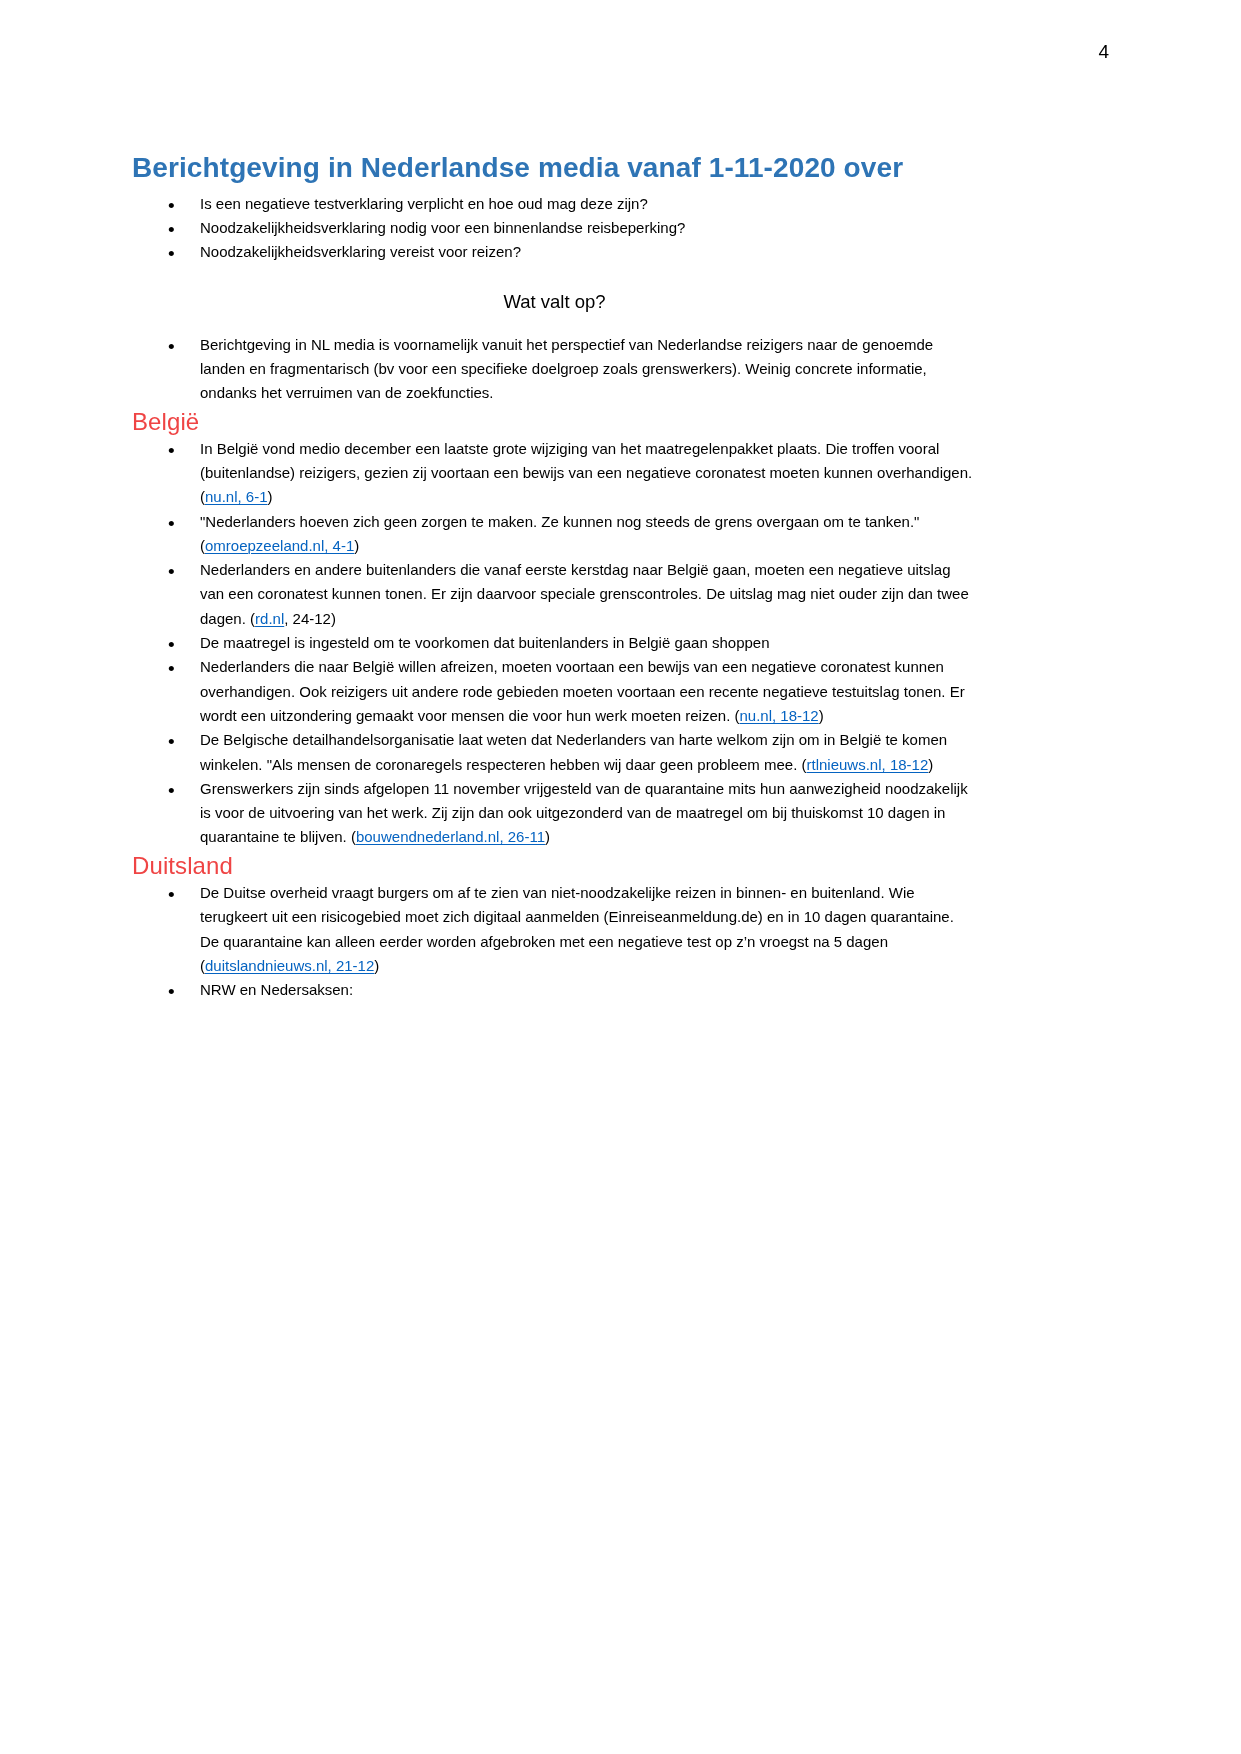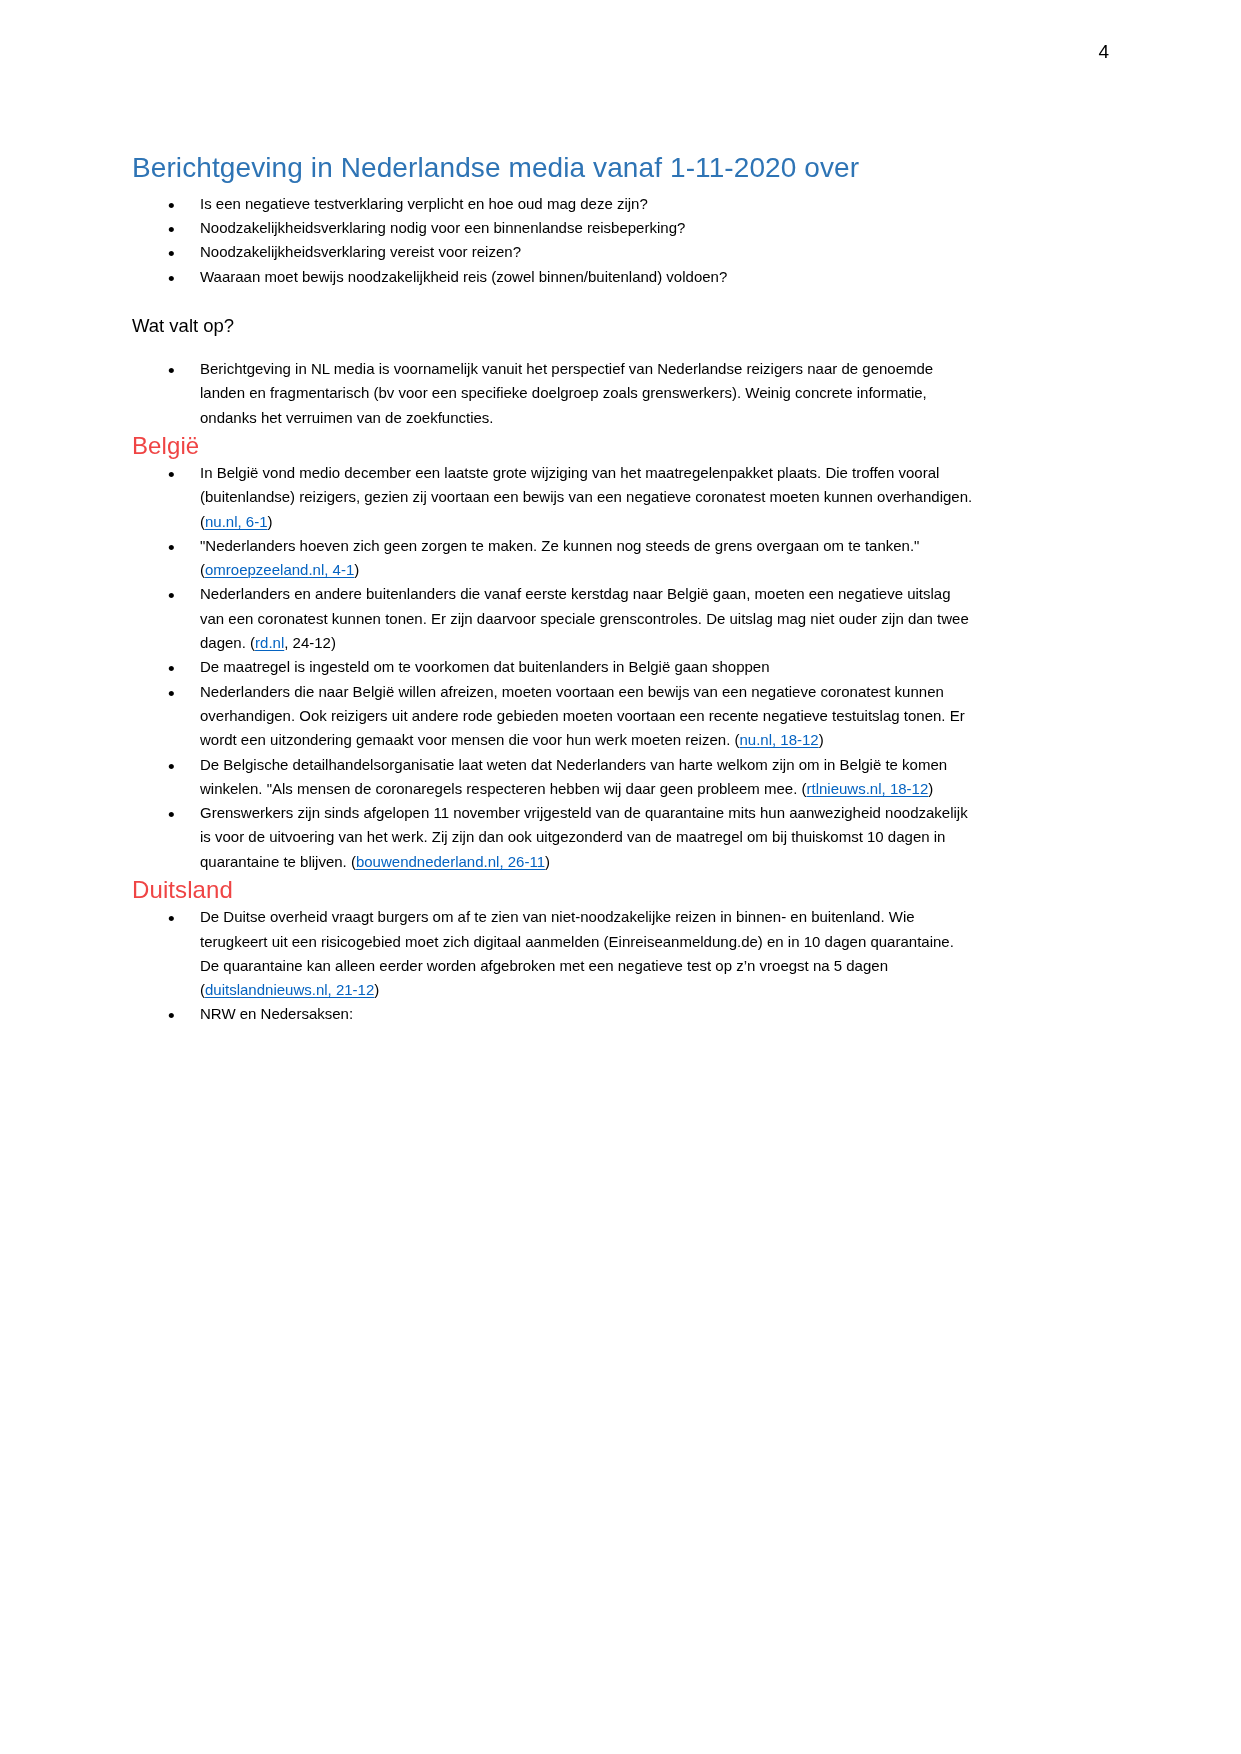--- a/index.html
+++ b/index.html
@@ -36,7 +36,7 @@
   }
   h1.doc-title {
     font-size: 28px;
-    font-weight: normal;
+    font-weight: bold;
     color: #2E74B5;
     line-height: 1.42;
     margin: 0 0 4px 0;

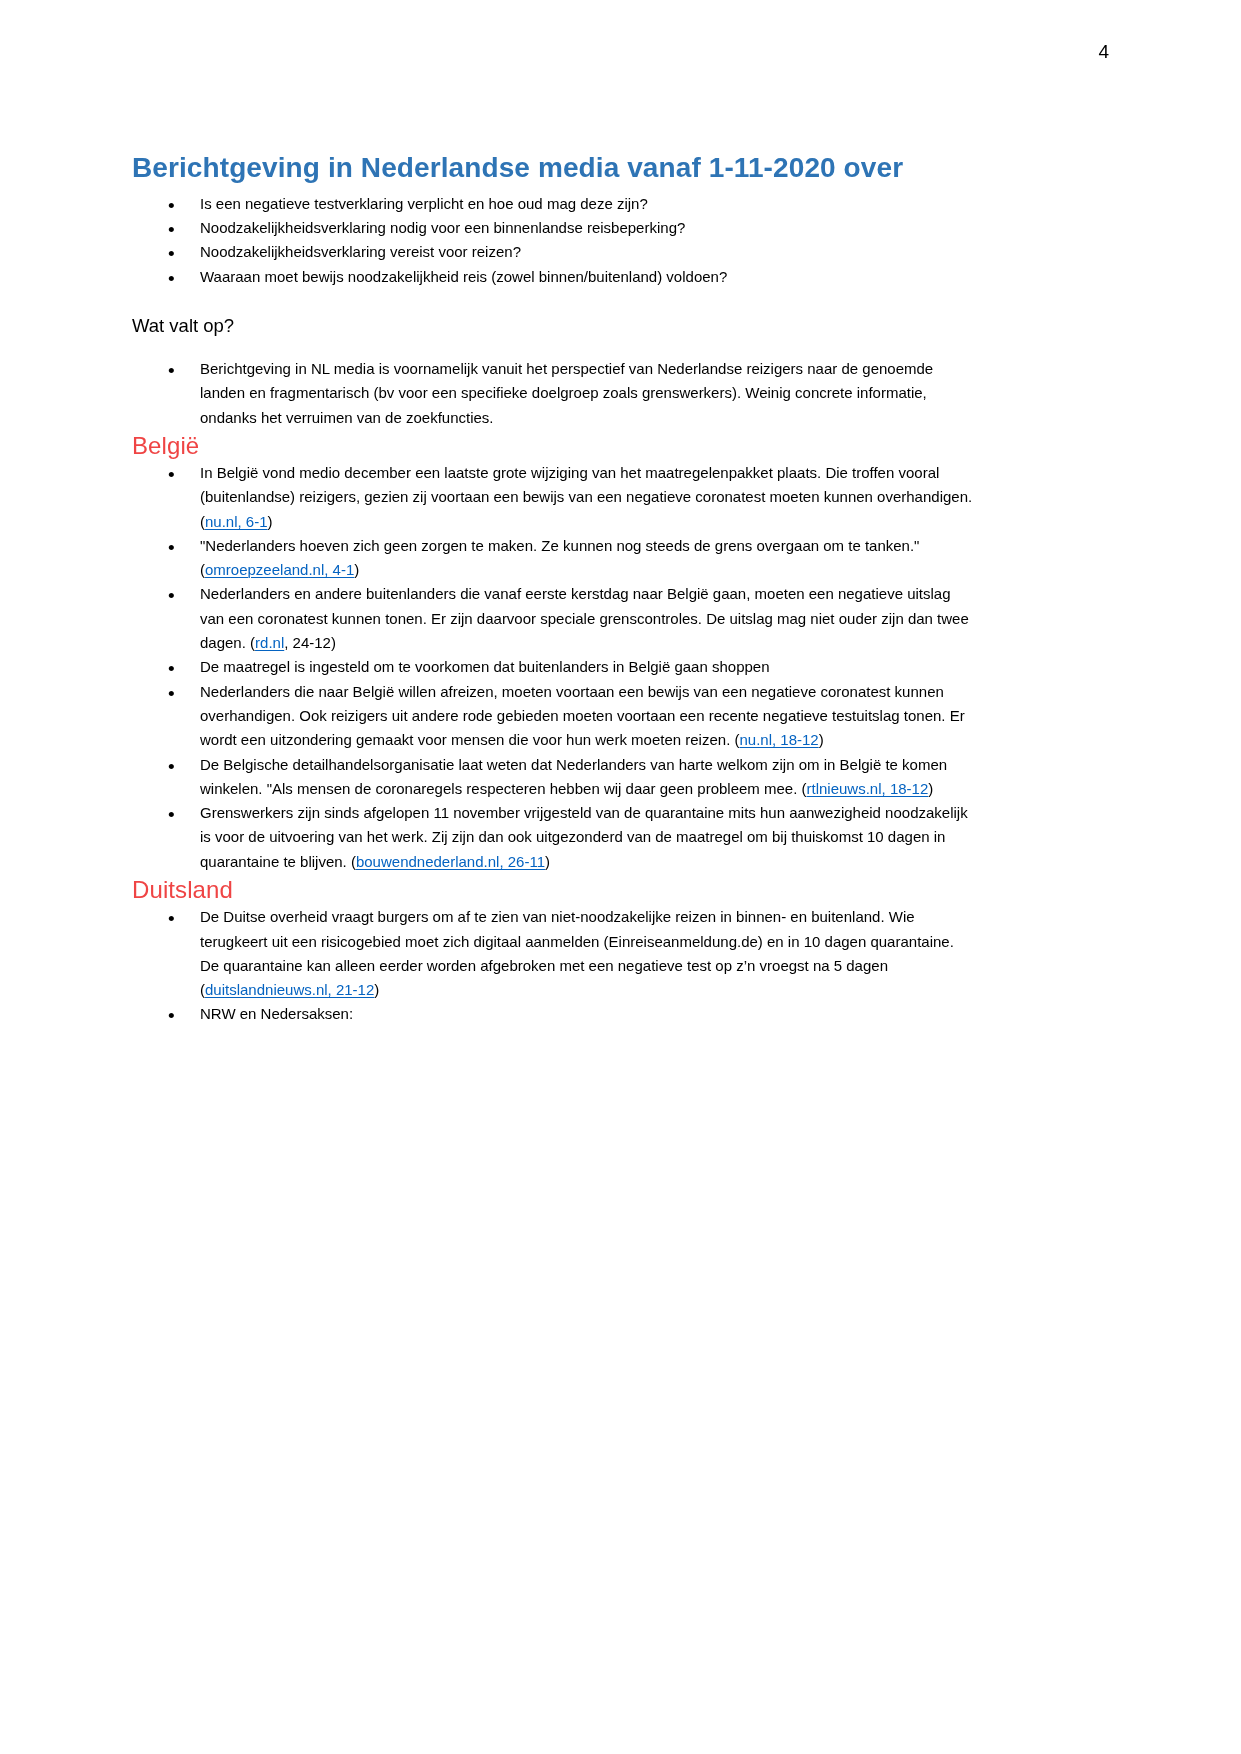--- a/index.html
+++ b/index.html
@@ -114,7 +114,6 @@
       <li>Is een negatieve testverklaring verplicht en hoe oud mag deze zijn?</li>
       <li>Noodzakelijkheidsverklaring nodig voor een binnenlandse reisbeperking?</li>
       <li>Noodzakelijkheidsverklaring vereist voor reizen?</li>
-      <li>Waaraan moet bewijs noodzakelijkheid reis (zowel binnen/buitenland) voldoen?</li>
     </ul>
 
     <p class="plain">Wat valt op?</p>

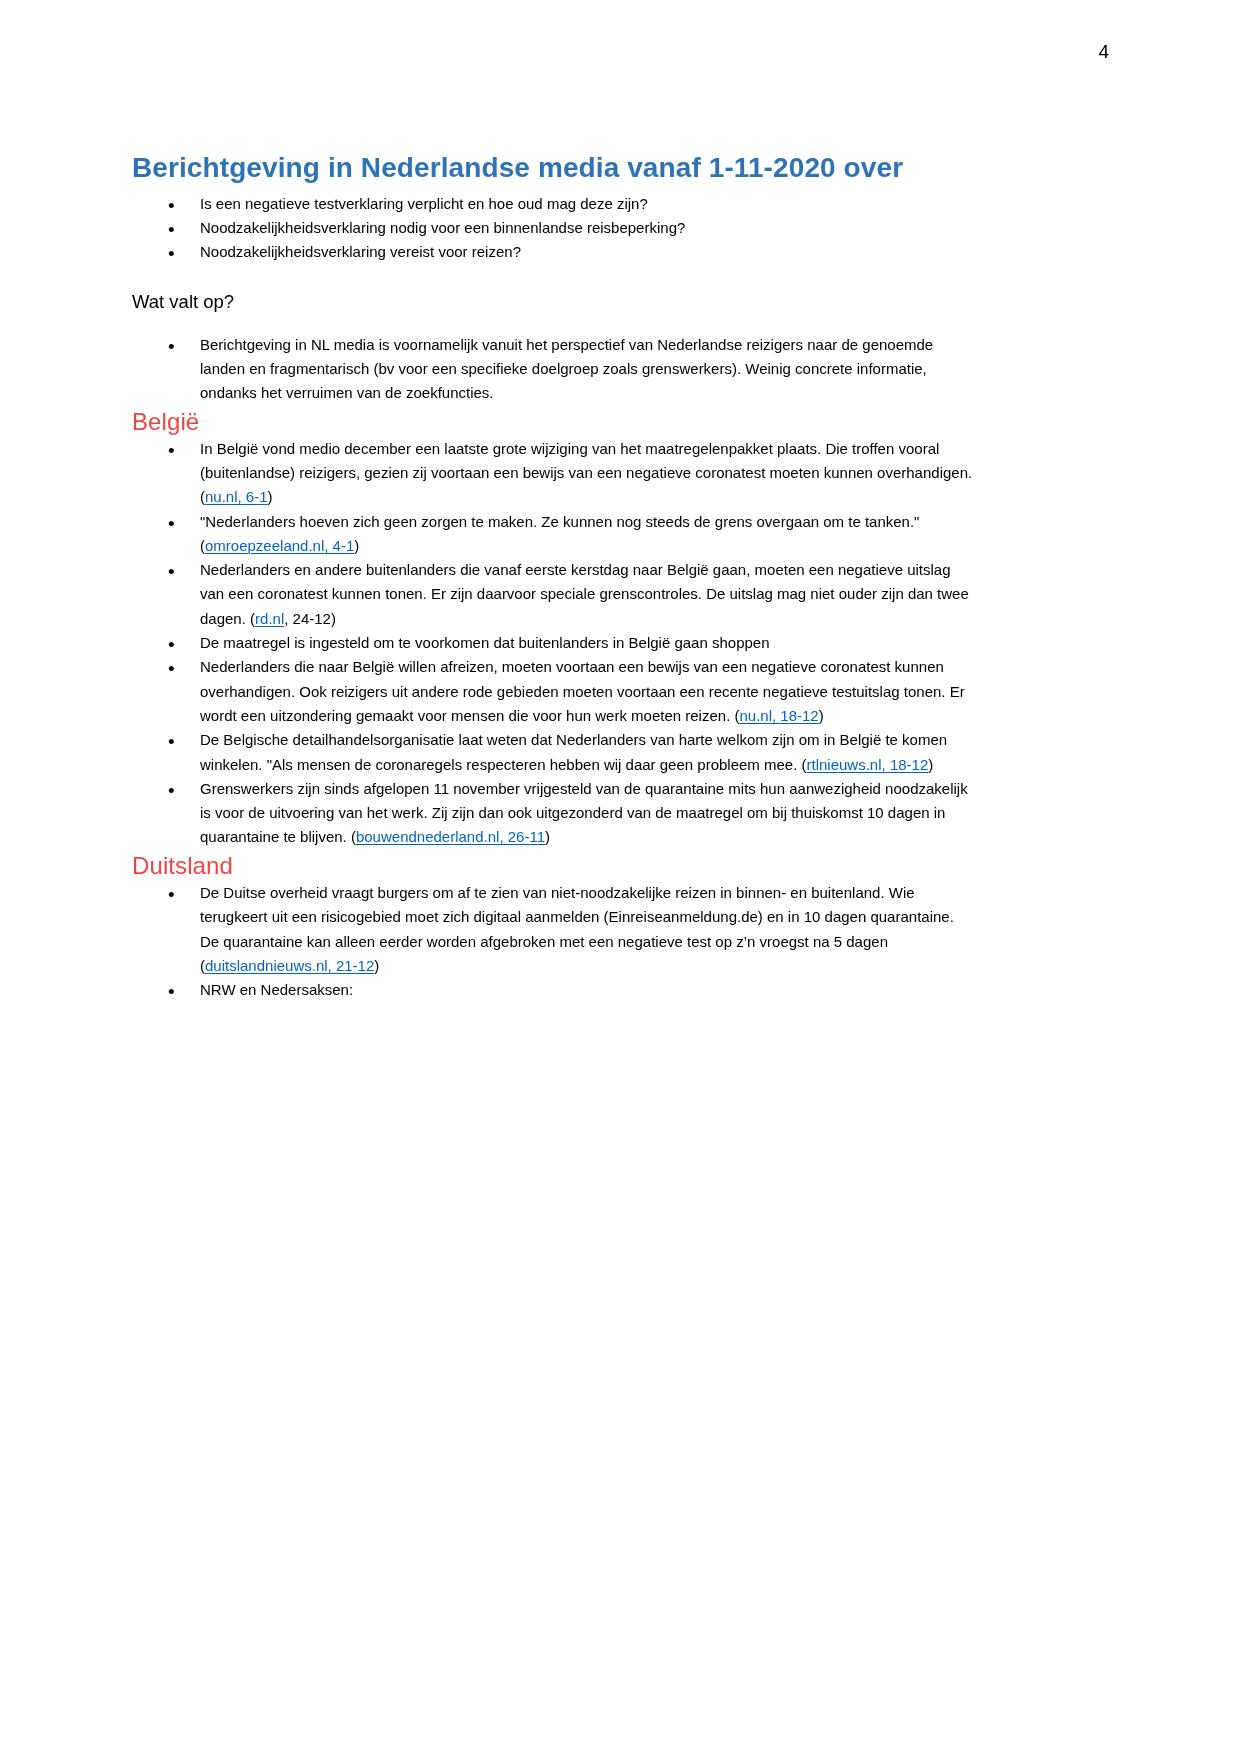--- a/index.html
+++ b/index.html
@@ -84,6 +84,7 @@
     line-height: 1.62;
     color: #000000;
     margin: 22px 0 0 0;
+    text-align: center;
   }
   .spacer-after-wat {
     height: 16px;

